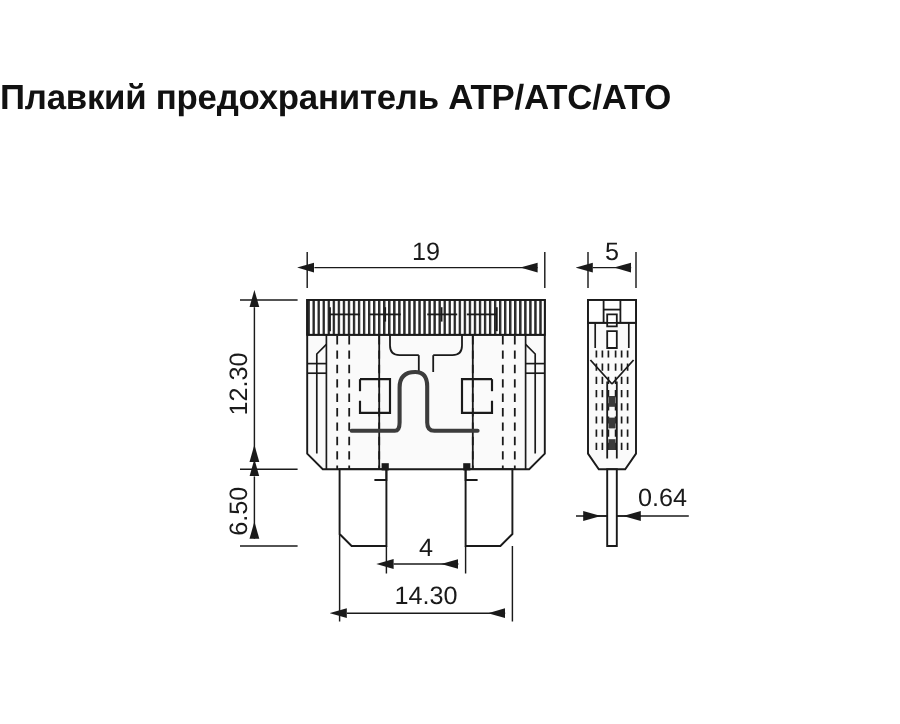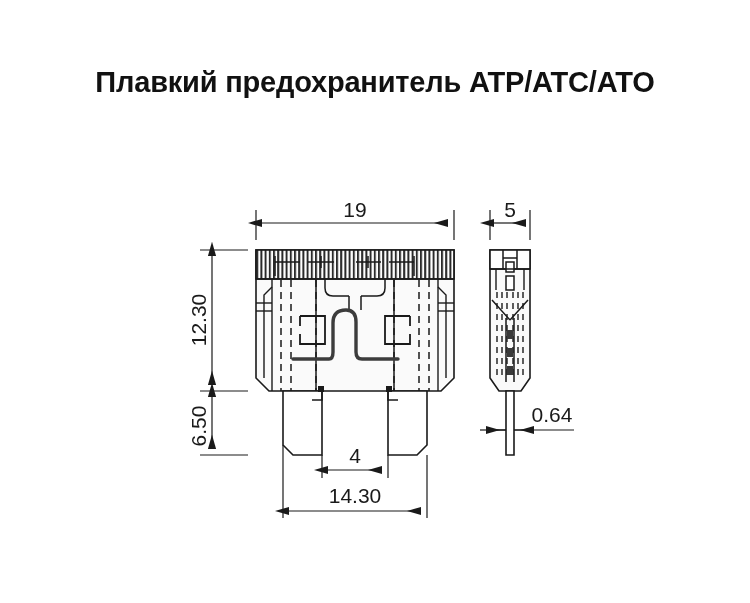--- a/index.html
+++ b/index.html
@@ -26,7 +26,6 @@
     left: 0;
     top: 66px;
     width: 750px;
-    text-align: center;
     font-family: "Liberation Sans", sans-serif;
     font-weight: bold;
     font-size: 29px;

